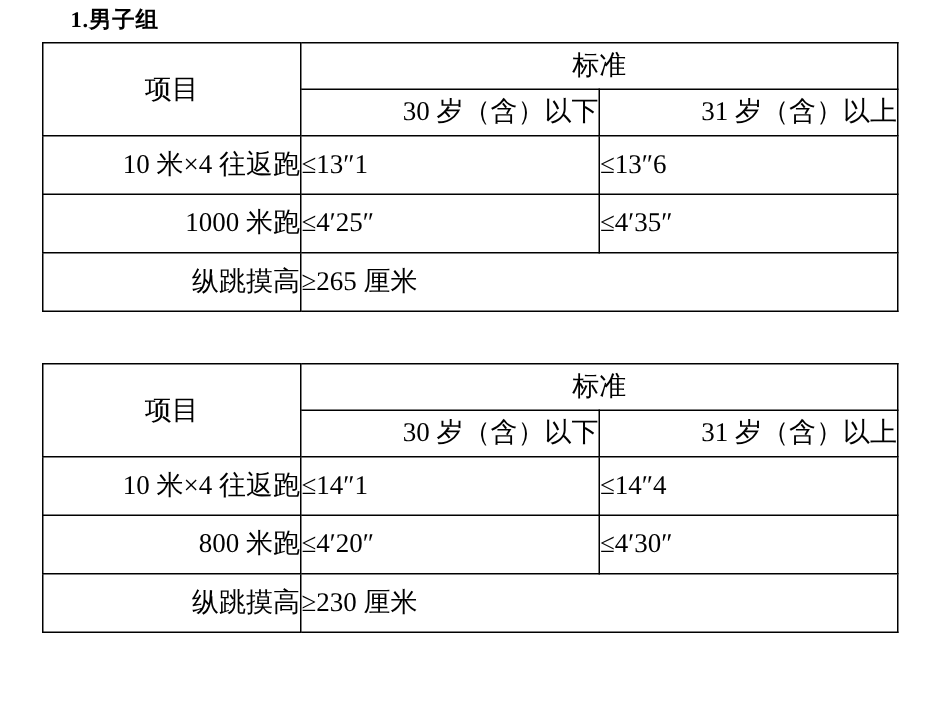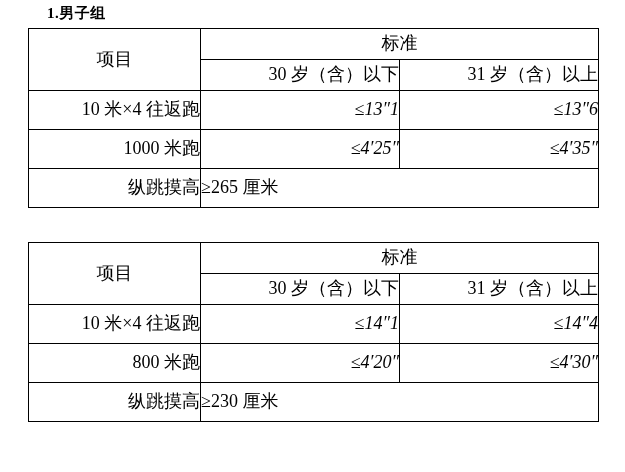--- a/index.html
+++ b/index.html
@@ -65,8 +65,7 @@
     padding-left: 8px !important;
   }
   .cell-value {
-    text-align: right;
-    font-style: italic;
+    text-align: left;
   }
   .cell-span {
   }

